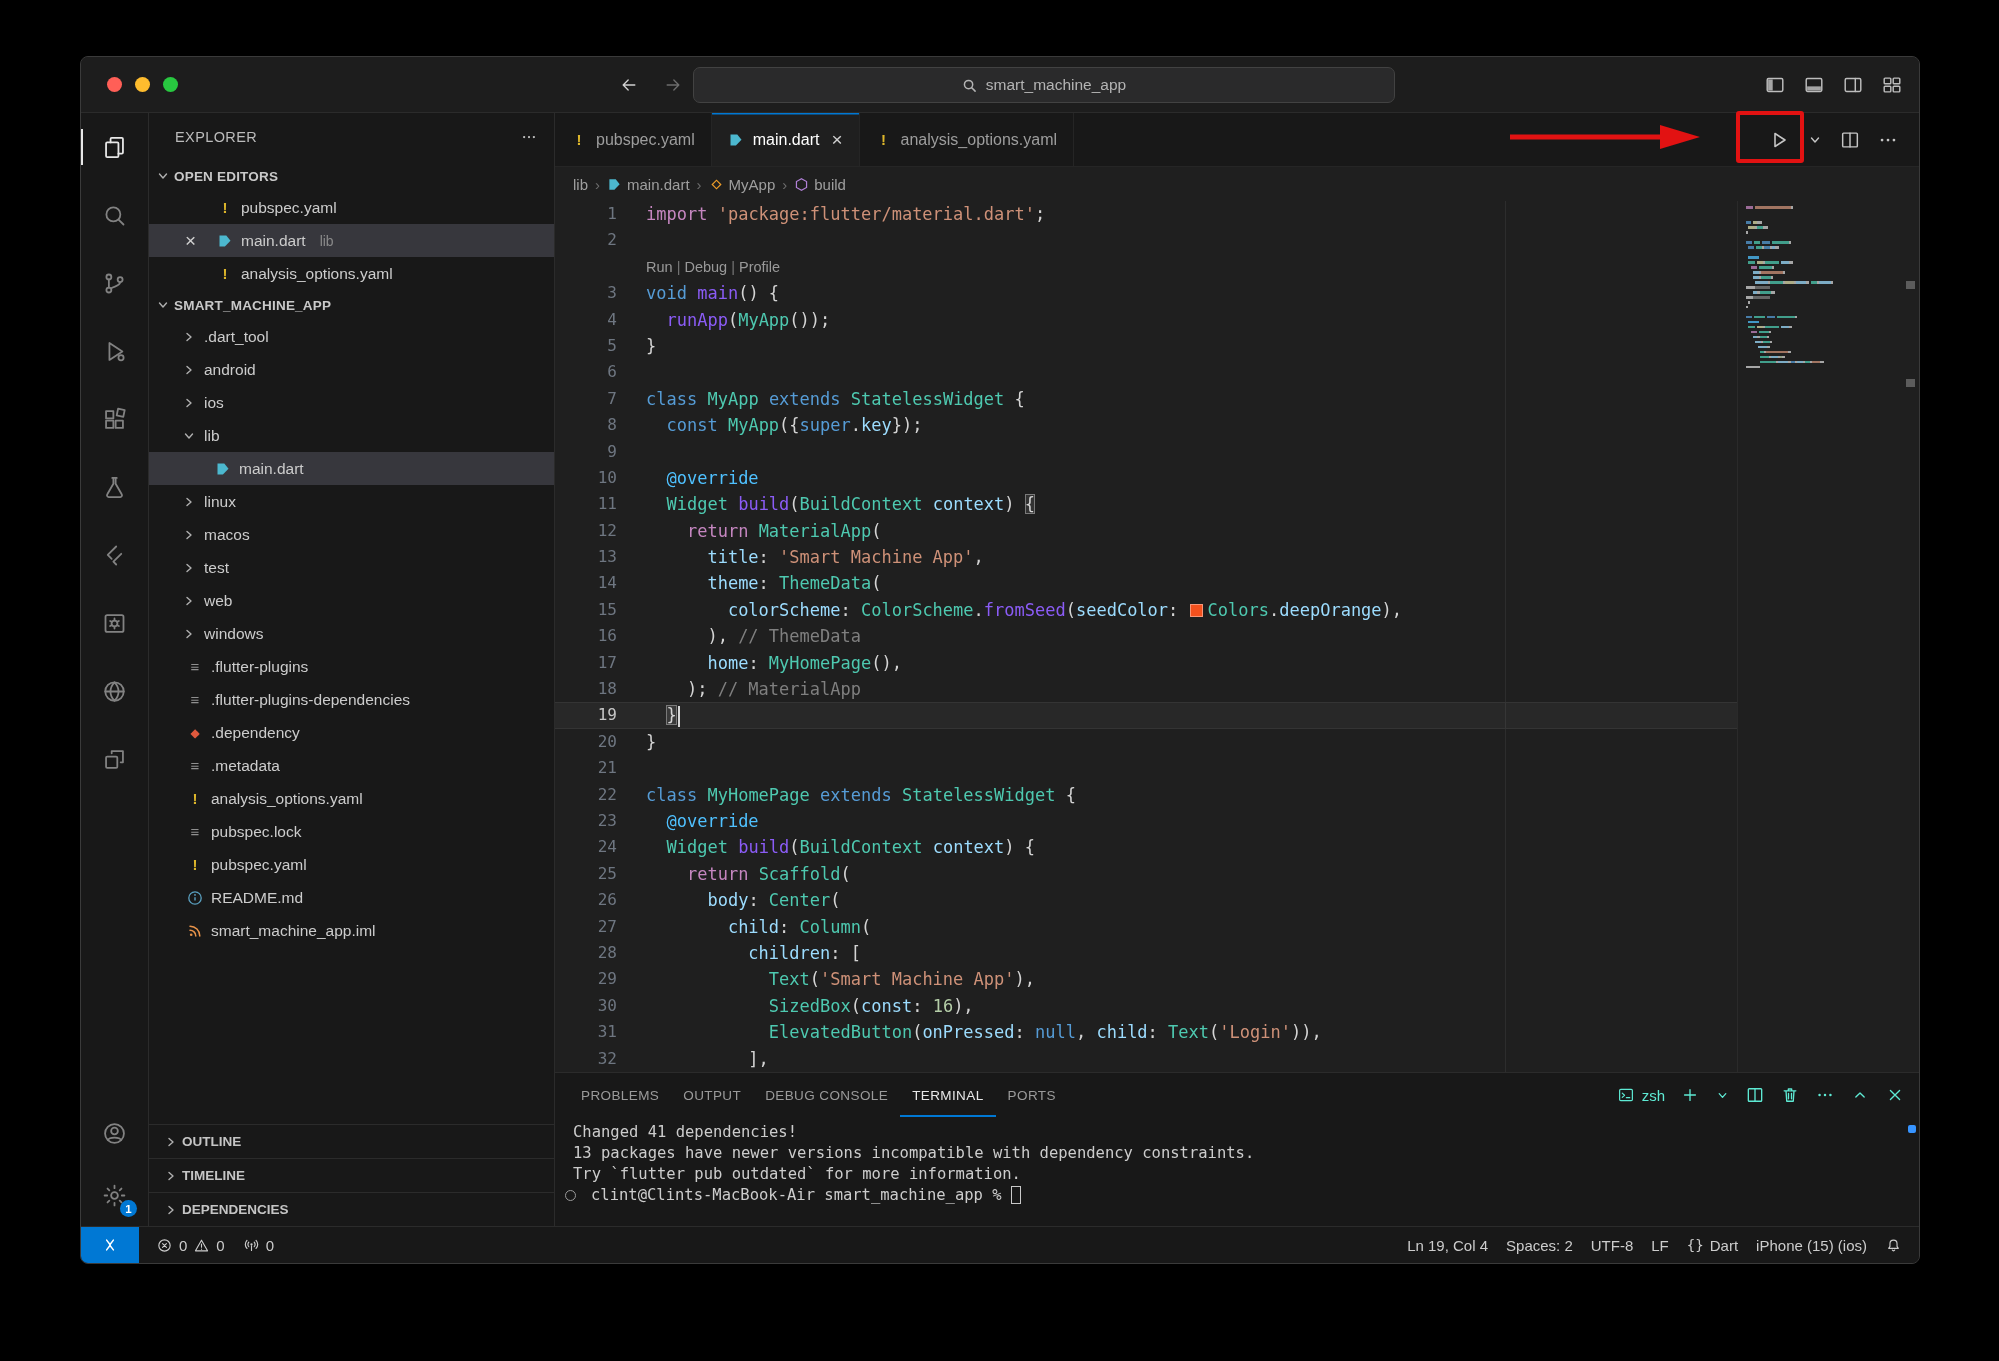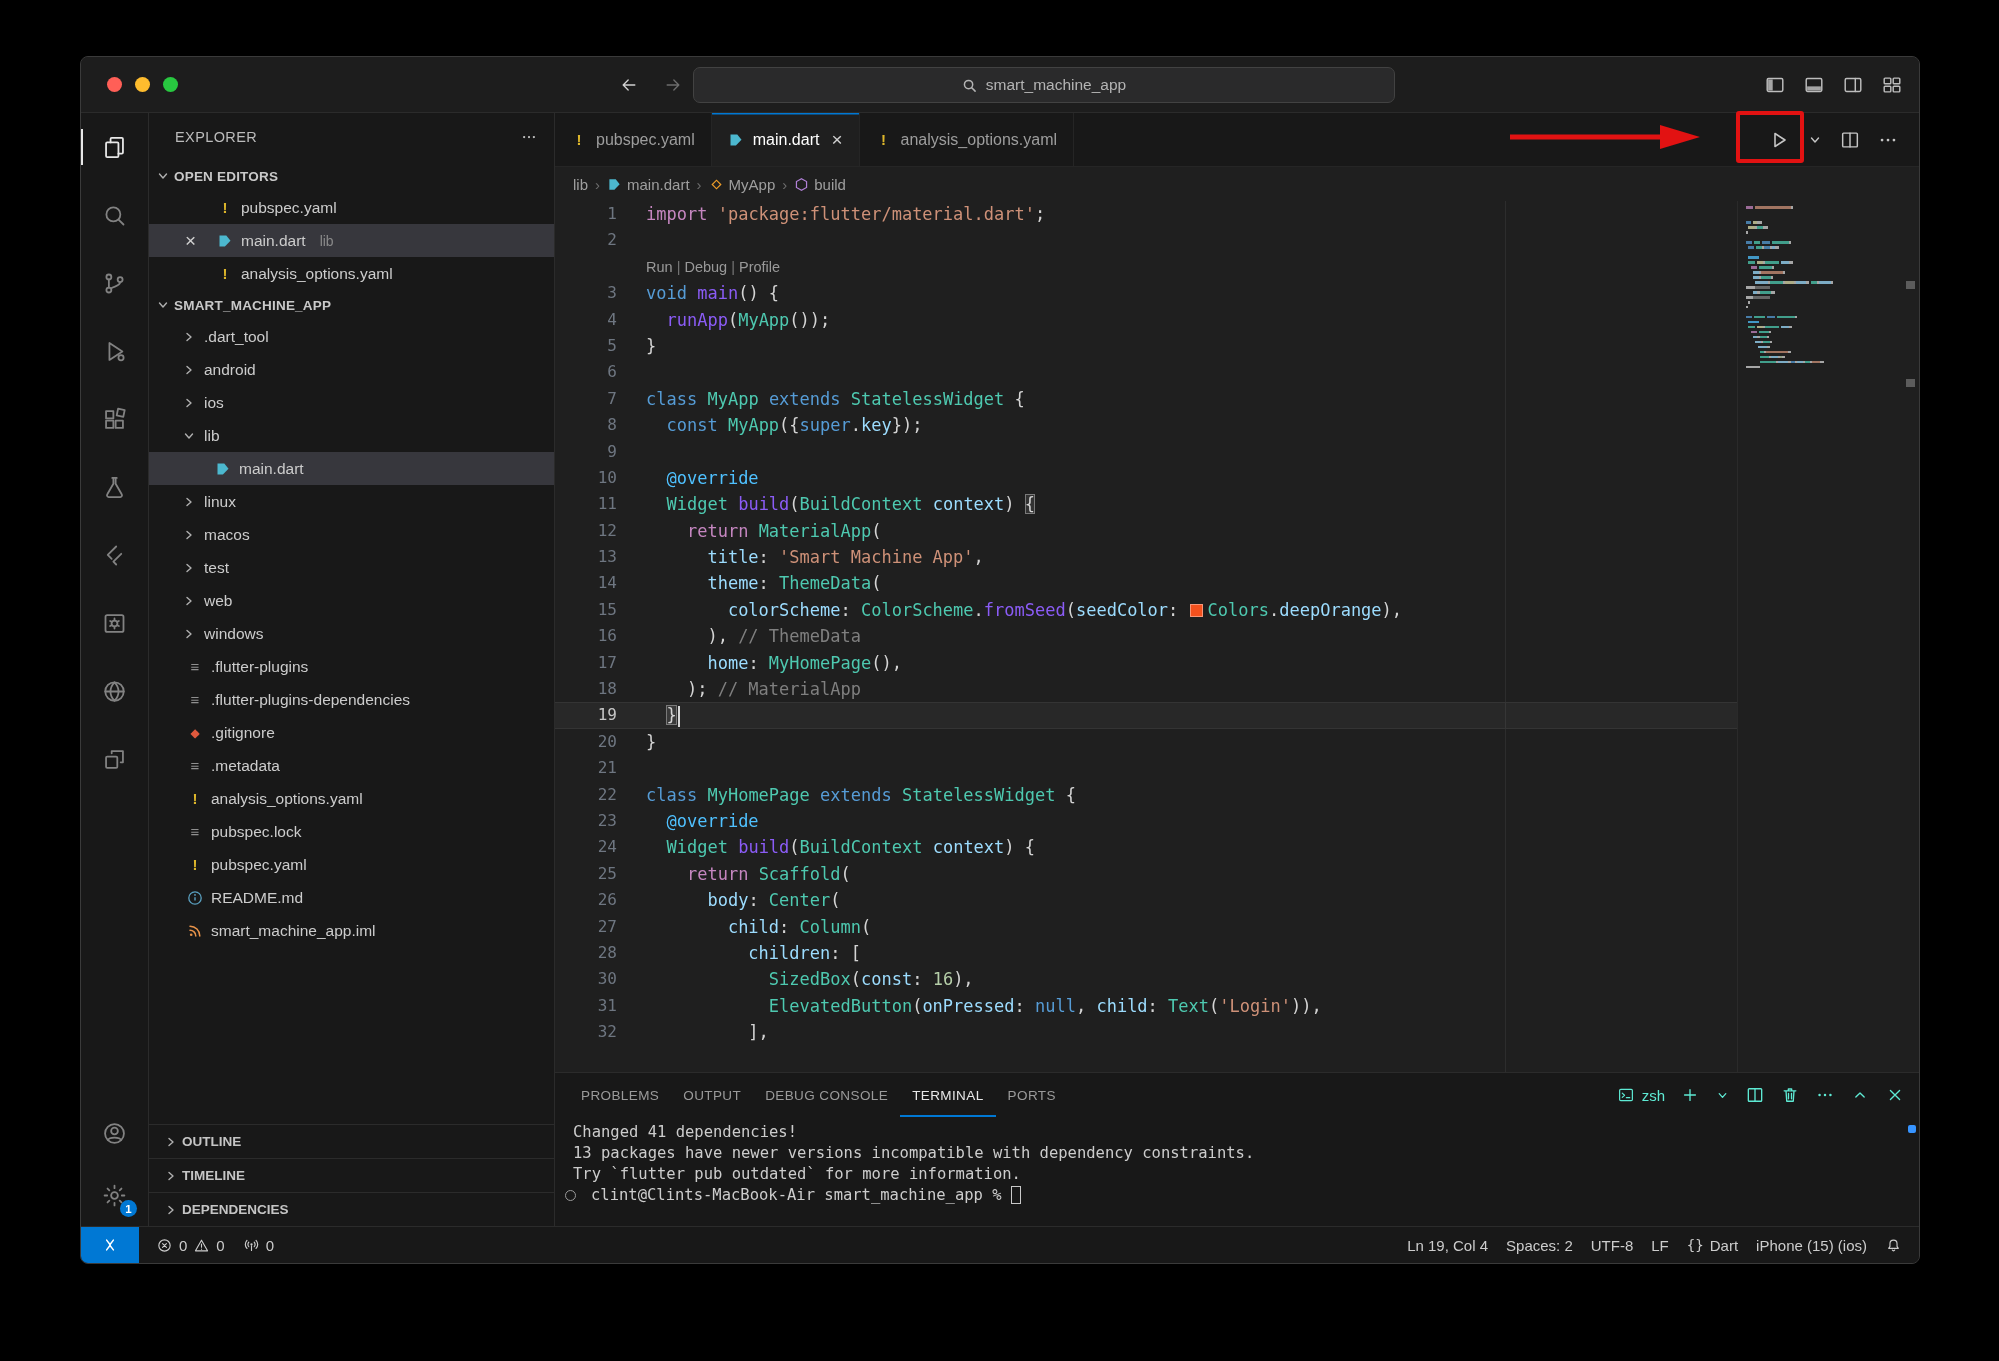--- a/index.html
+++ b/index.html
@@ -468,7 +468,7 @@
             <span class="ic ic16">
               <span class="txt-ic" style="color:#e0593d;font-size:12px">◆</span>
             </span>
-            <span class="row-label">.gitignore</span>
+            <span class="row-label">.dependency</span>
           </div>
           <div class="row tree-row lvl1f">
             <span class="ic ic16">

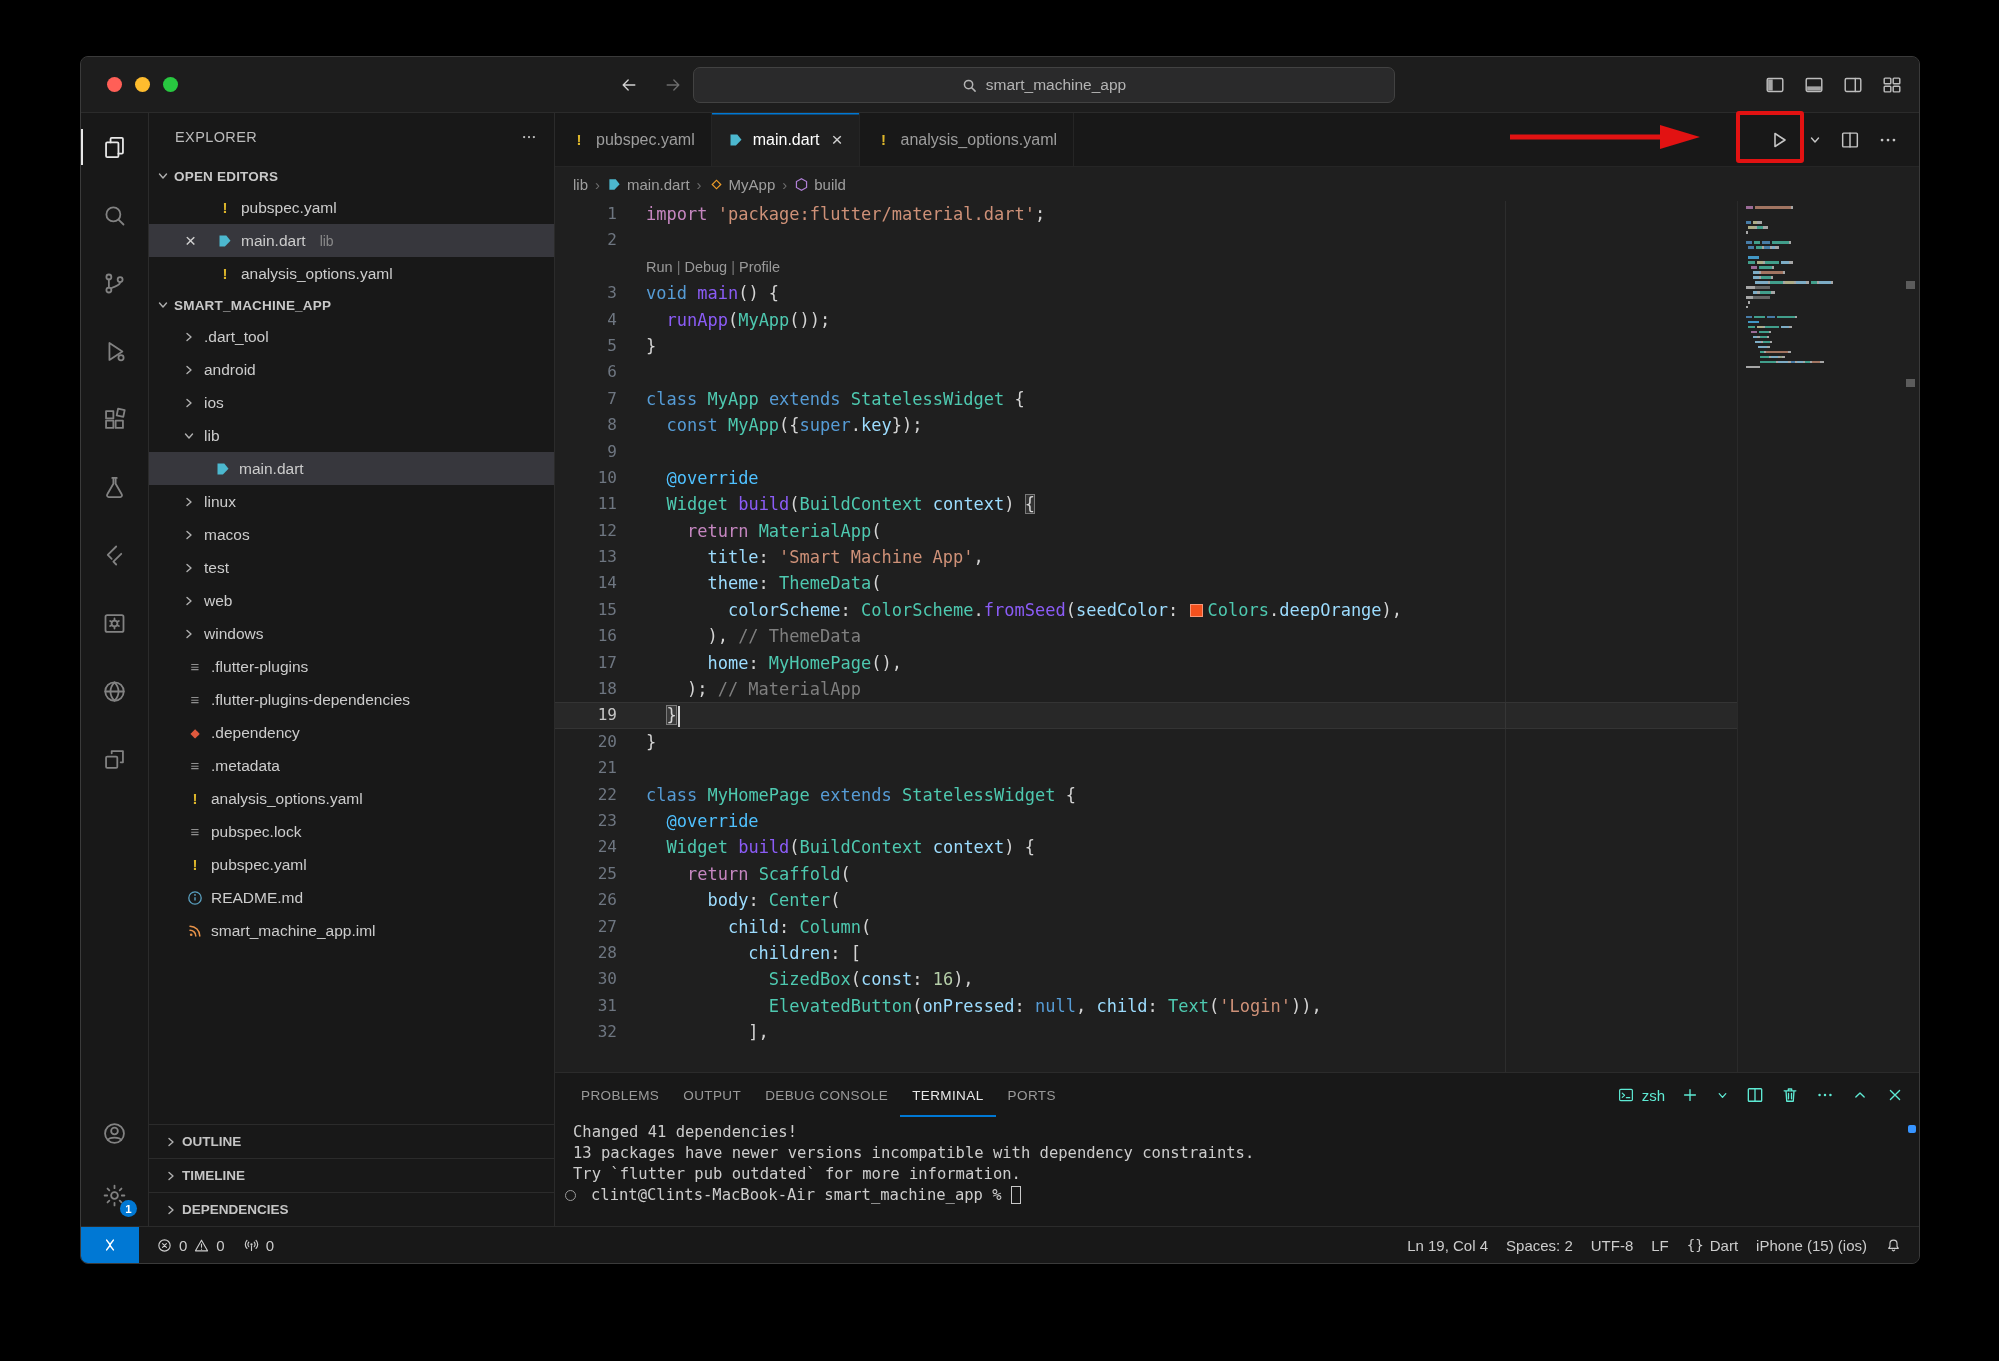--- a/index.html
+++ b/index.html
@@ -666,6 +666,7 @@
               <div class="code-line"><span class="ln">26</span><span class="code-text"><span class="tk-pln">      </span><span class="tk-vr">body</span><span class="tk-pln">: </span><span class="tk-typ">Center</span><span class="tk-pln">(</span></span></div>
               <div class="code-line"><span class="ln">27</span><span class="code-text"><span class="tk-pln">        </span><span class="tk-vr">child</span><span class="tk-pln">: </span><span class="tk-typ">Column</span><span class="tk-pln">(</span></span></div>
               <div class="code-line"><span class="ln">28</span><span class="code-text"><span class="tk-pln">          </span><span class="tk-vr">children</span><span class="tk-pln">: [</span></span></div>
+              <div class="code-line"><span class="ln">29</span><span class="code-text"><span class="tk-pln">            </span><span class="tk-typ">Text</span><span class="tk-pln">(</span><span class="tk-str">'Smart Machine App'</span><span class="tk-pln">),</span></span></div>
               <div class="code-line"><span class="ln">30</span><span class="code-text"><span class="tk-pln">            </span><span class="tk-typ">SizedBox</span><span class="tk-pln">(</span><span class="tk-vr">const</span><span class="tk-pln">: </span><span class="tk-num">16</span><span class="tk-pln">),</span></span></div>
               <div class="code-line"><span class="ln">31</span><span class="code-text"><span class="tk-pln">            </span><span class="tk-typ">ElevatedButton</span><span class="tk-pln">(</span><span class="tk-vr">onPressed</span><span class="tk-pln">: </span><span class="tk-kw">null</span><span class="tk-pln">, </span><span class="tk-vr">child</span><span class="tk-pln">: </span><span class="tk-typ">Text</span><span class="tk-pln">(</span><span class="tk-str">'Login'</span><span class="tk-pln">)),</span></span></div>
               <div class="code-line"><span class="ln">32</span><span class="code-text"><span class="tk-pln">          ],</span></span></div>

